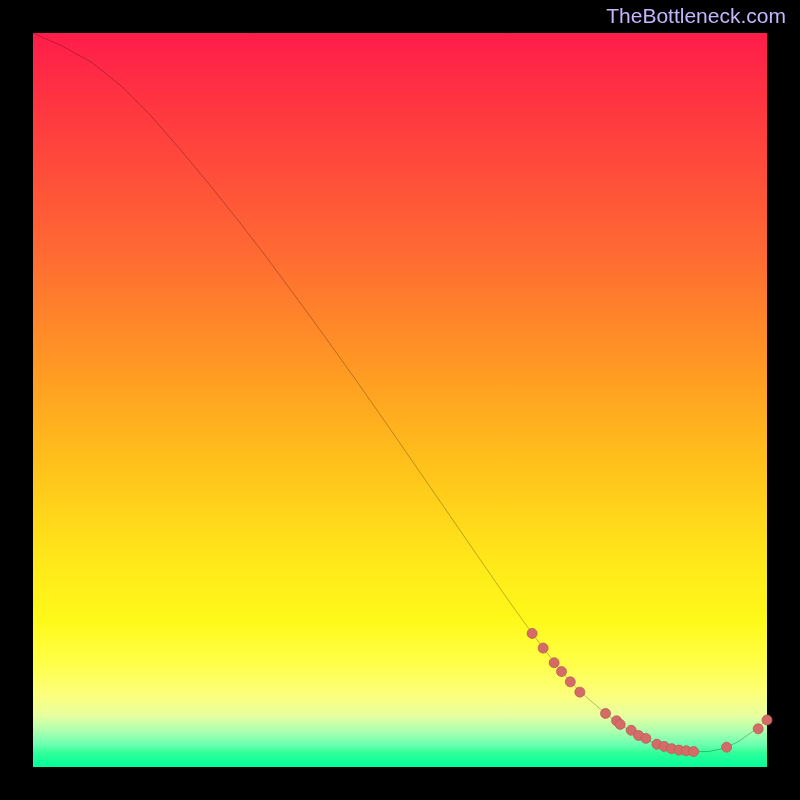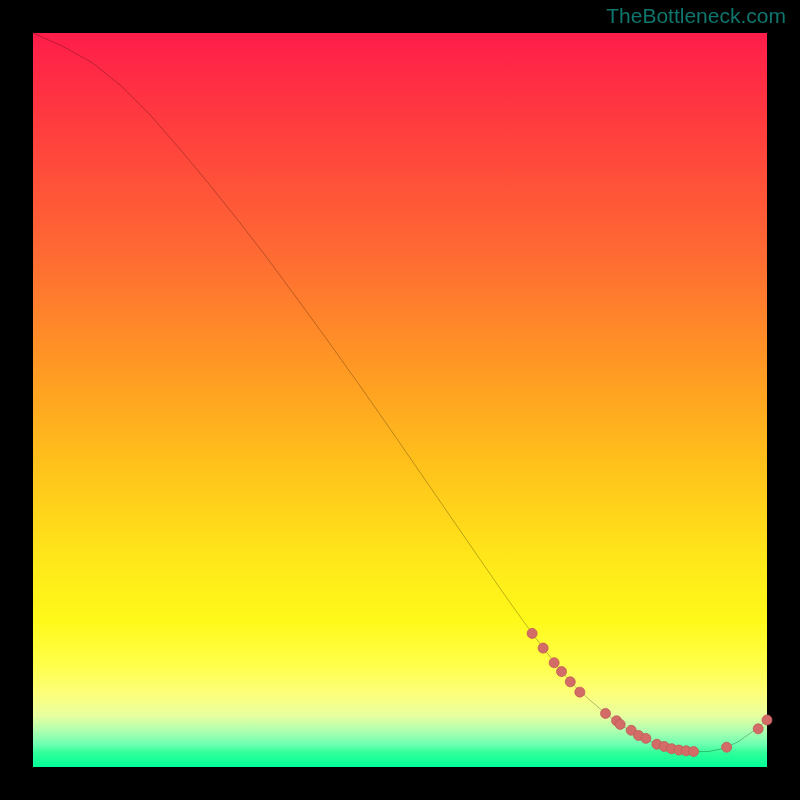--- a/index.html
+++ b/index.html
@@ -19,7 +19,7 @@
     position: absolute;
     top: 4px;
     right: 14px;
-    color: #0f766e;
+    color: #c4b5fd;
     font-size: 21px;
     font-weight: 400;
     z-index: 10;

